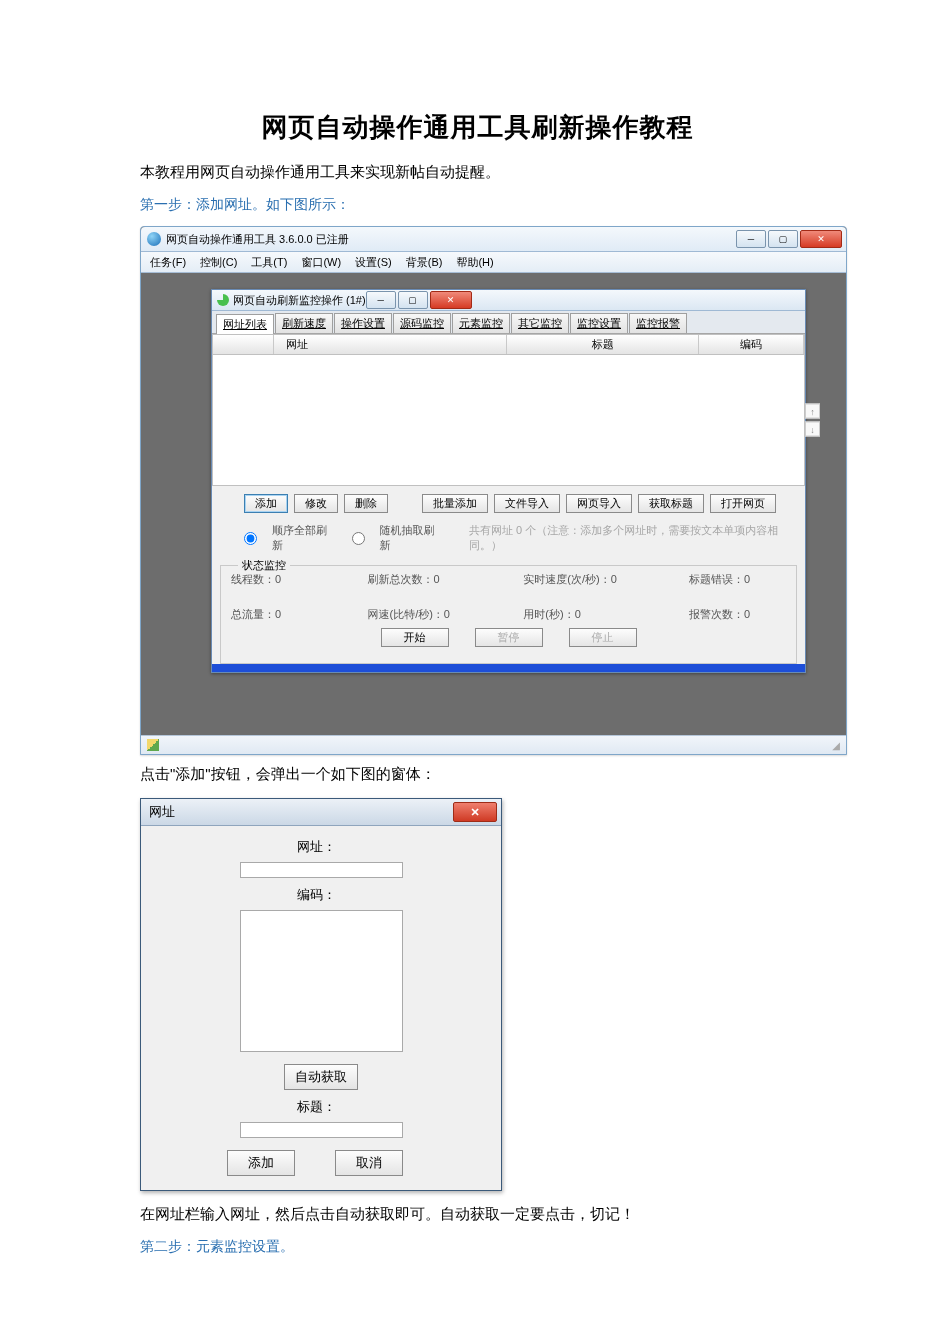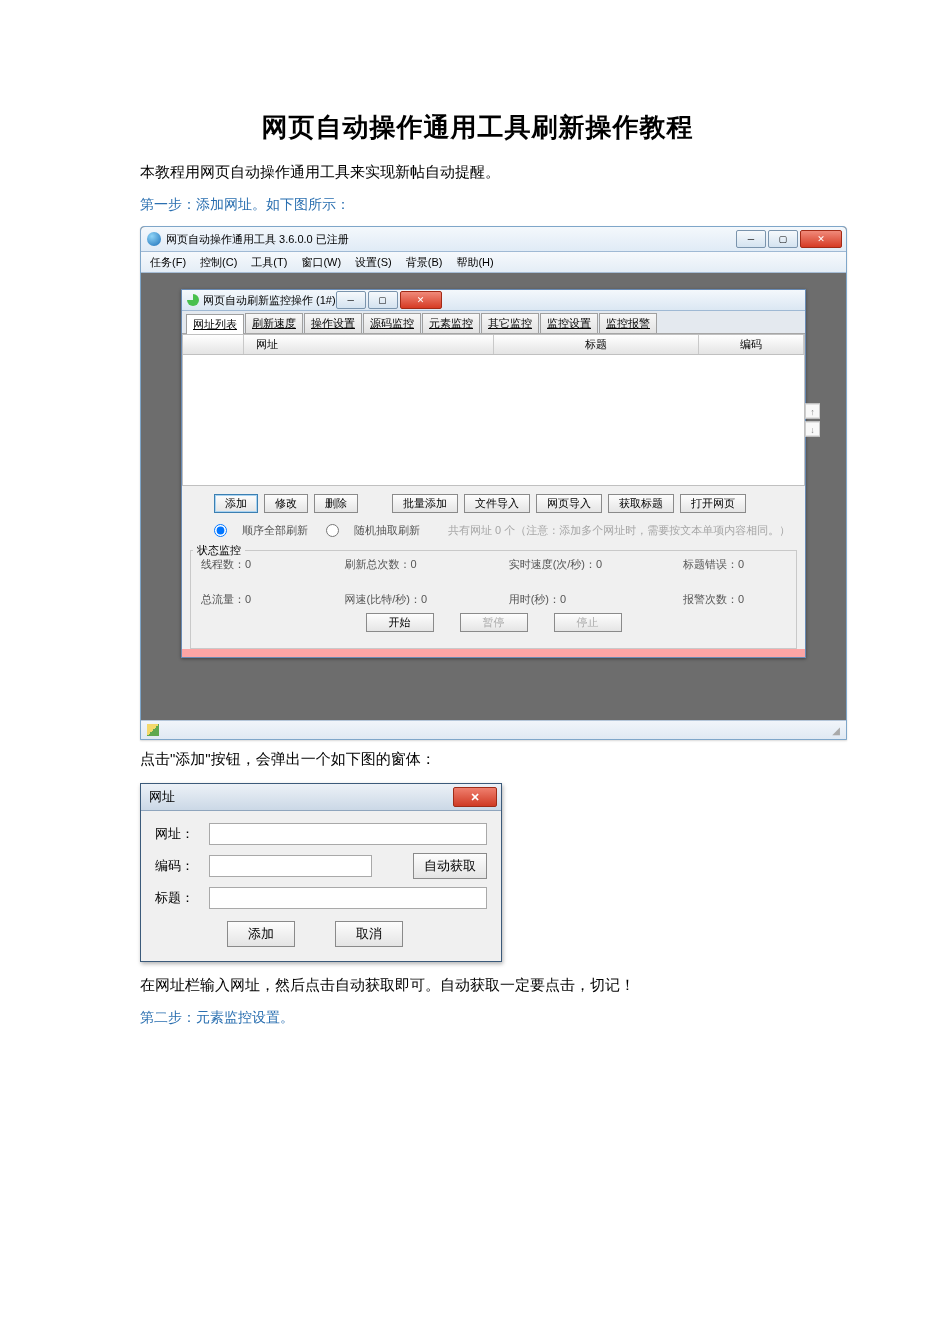--- a/index.html
+++ b/index.html
@@ -82,8 +82,9 @@
   
   .child-window {
     border: 1px solid #698bb5;
-    background: #fca5a5;
+    background: #1d4ed8;
     box-shadow: 0 1px 3px rgba(0,0,0,0.4);
+    margin-left: 30px;
   }
   .child-title {
     height: 20px;

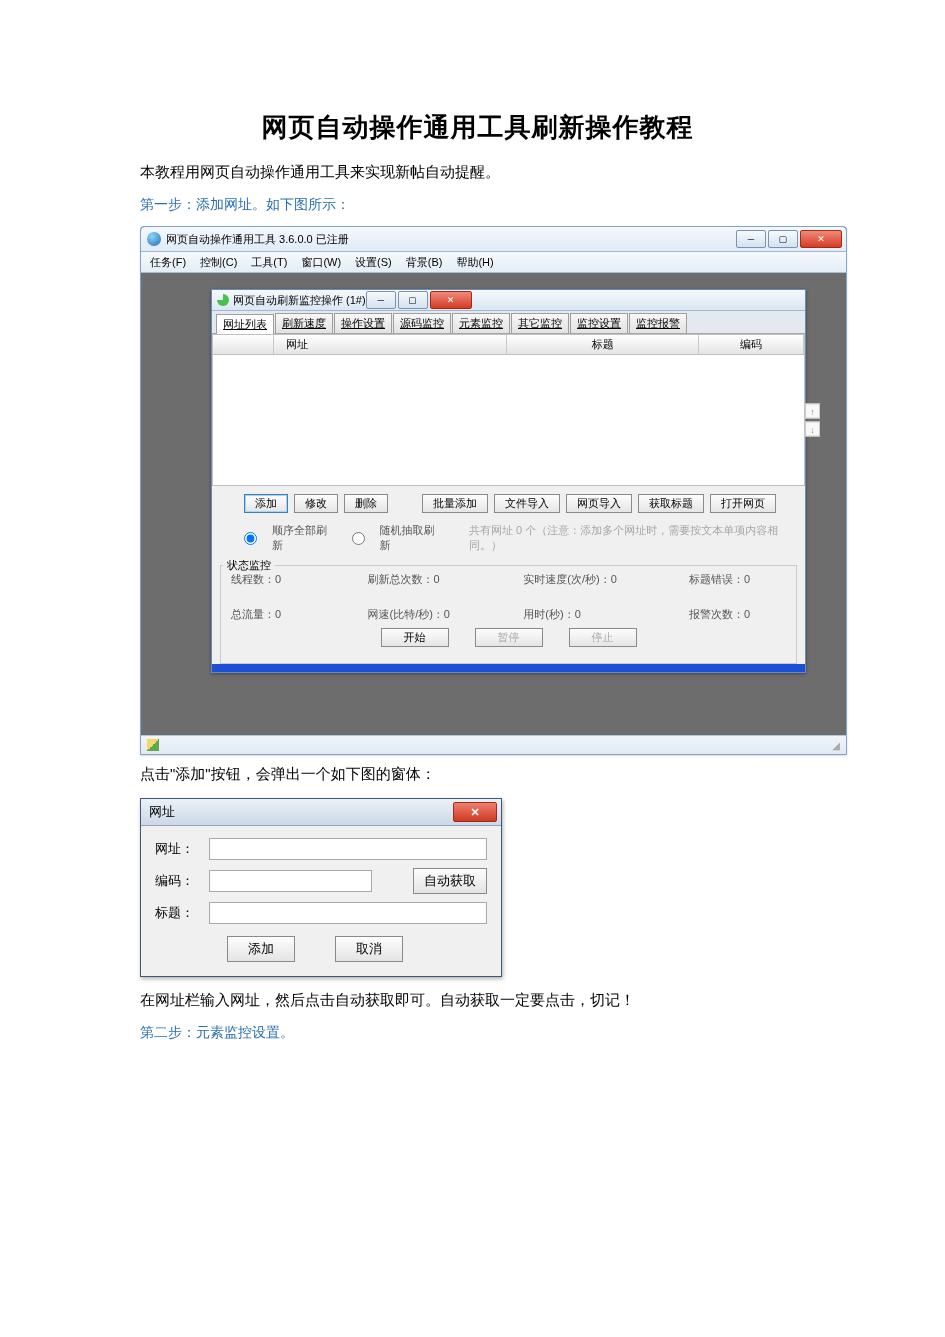--- a/index.html
+++ b/index.html
@@ -174,7 +174,7 @@
     background: #f0f0f0;
   }
   .status-group .legend {
-    position: absolute; top: -8px; left: 2px;
+    position: absolute; top: -8px; left: 17px;
     background: #f0f0f0; padding: 0 4px; font-size: 11px;
   }
   .status-grid { display: grid; grid-template-columns: 1.2fr 1.4fr 1.5fr 1fr; row-gap: 4px; column-gap: 4px; color:#555;gap:20px; }

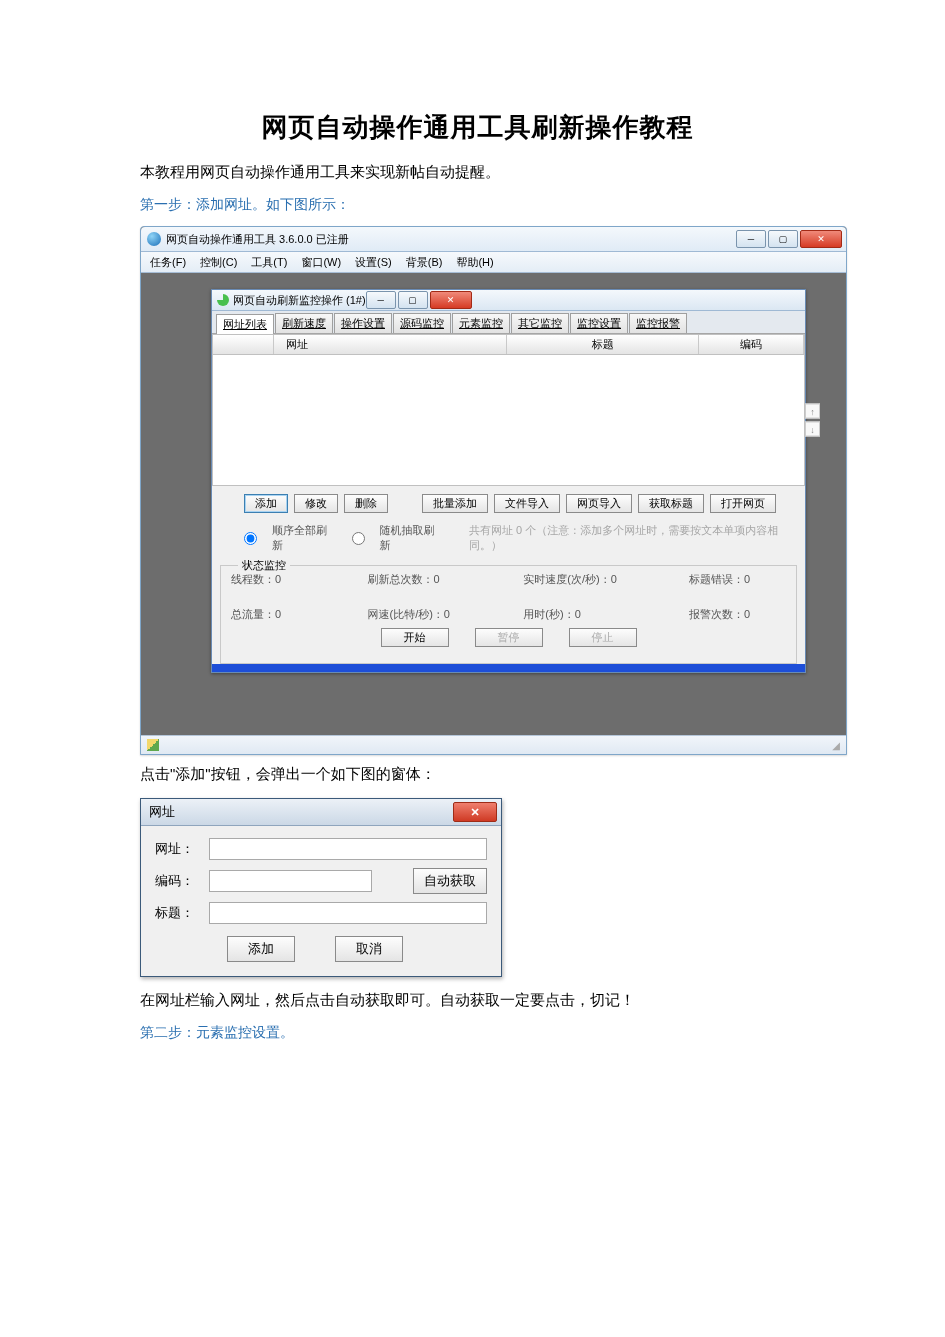--- a/index.html
+++ b/index.html
@@ -216,7 +216,7 @@
   .dialog-body {
     background:#f0f0f0; padding: 12px 14px 14px 14px;
   }
-  .form-row { display:flex; align-items:center; margin-bottom:8px; gap:6px; }
+  .form-row { display:flex; align-items:center; margin-bottom:8px; gap:6px;flex-direction:column; }
   .form-row label { width: 48px; }
   .form-row input[type=text] {
     flex:1; height:20px; border:1px solid #a9a9a9; padding:0 3px; background:#fff;

